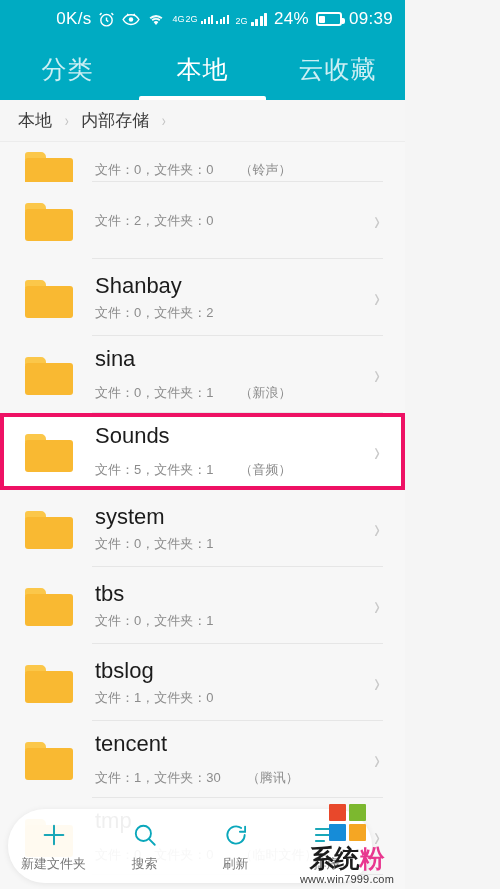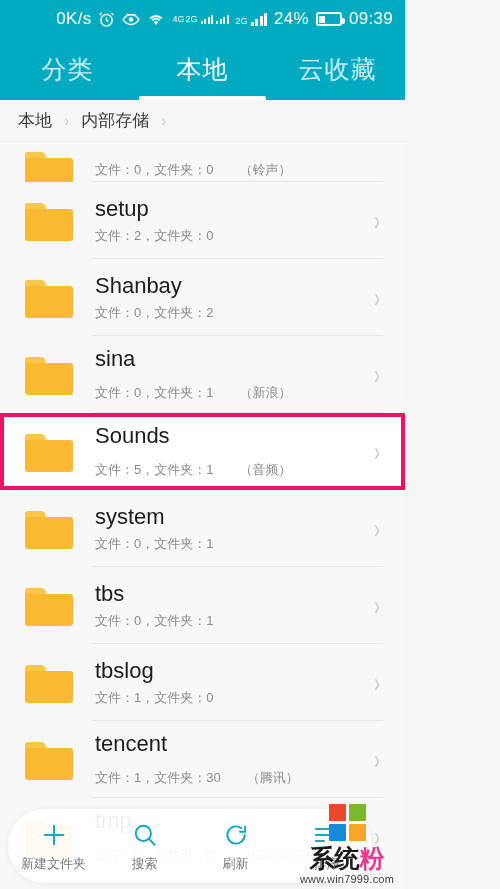--- a/index.html
+++ b/index.html
@@ -373,7 +373,6 @@
           <span class="body"></span>
         </div>
       <div class="row-text">
-        <div class="row-name">setup</div>
         <div class="row-meta">
           <span>文件：</span>
             <span>2</span>

